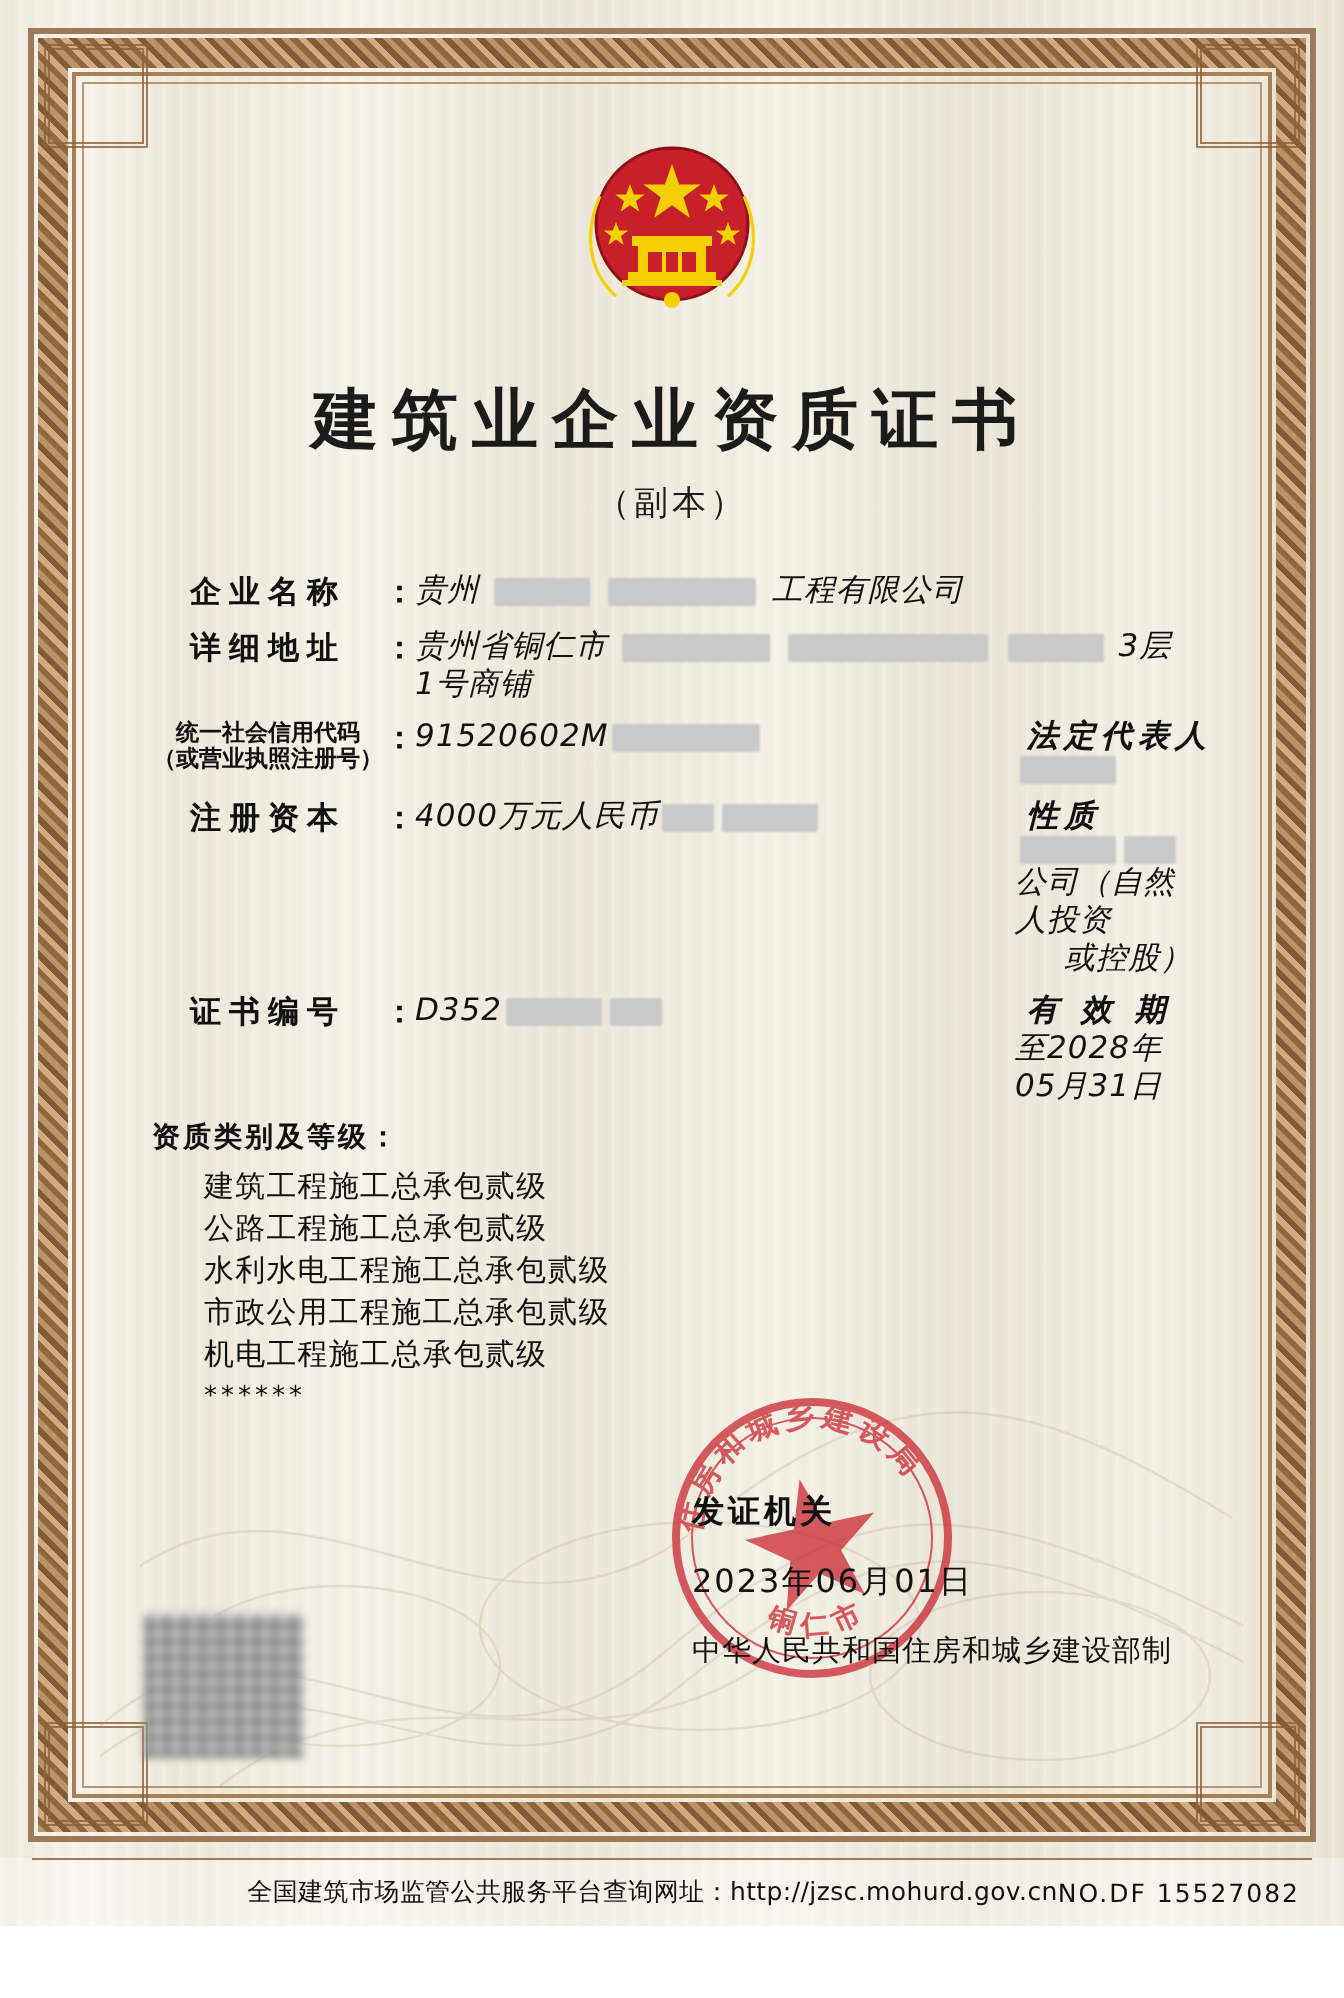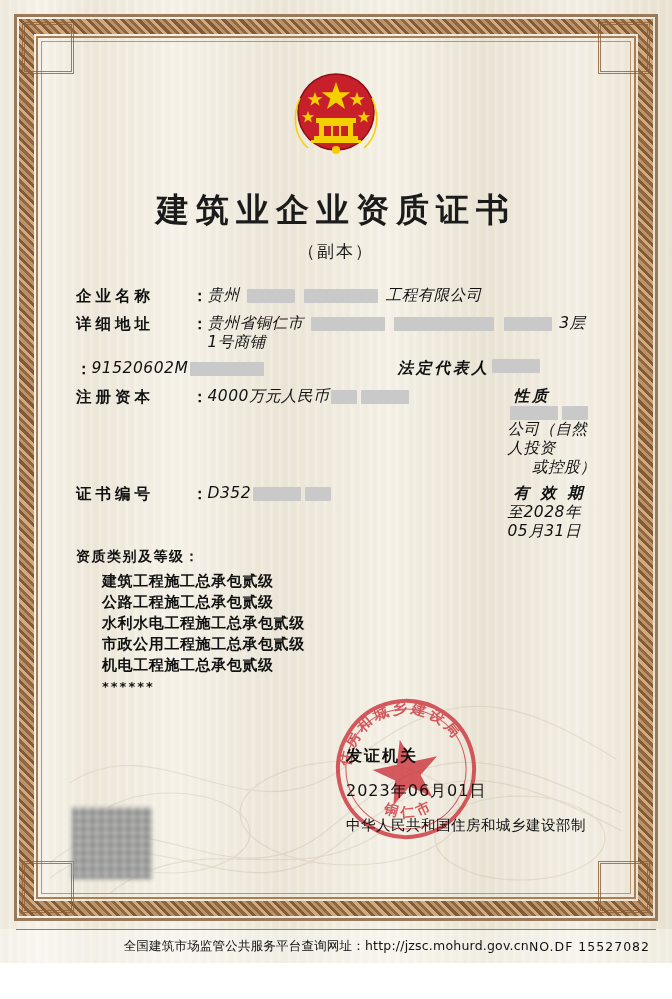--- a/index.html
+++ b/index.html
@@ -148,6 +148,7 @@
     font-weight: bold;
     letter-spacing: 4px;
     white-space: nowrap;
+    text-align: center;
   }
   .lbl.two-line {
     letter-spacing: 0px;

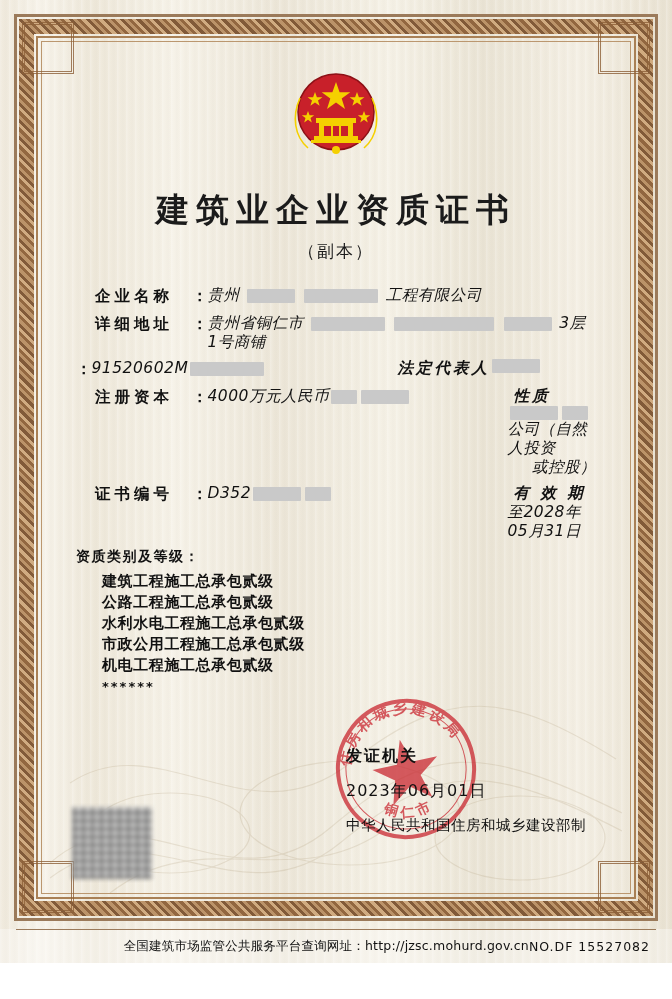--- a/index.html
+++ b/index.html
@@ -356,6 +356,10 @@
     </div>
 
     <div class="row">
+      <div class="lbl two-line">
+        <div>统一社会信用代码</div>
+        <div>（或营业执照注册号）</div>
+      </div>
       <div class="colon">：</div>
       <div class="val">
         <div class="split-row">

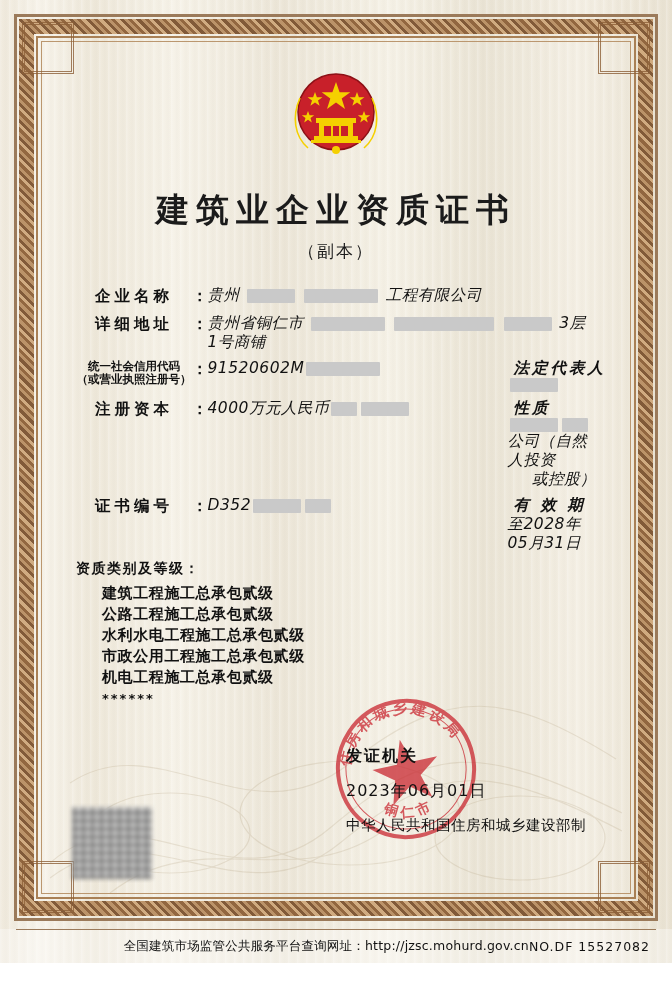--- a/index.html
+++ b/index.html
@@ -206,7 +206,6 @@
     font-size: 15px;
     line-height: 21px;
     letter-spacing: .6px;
-    font-weight: bold;
   }
 
   

